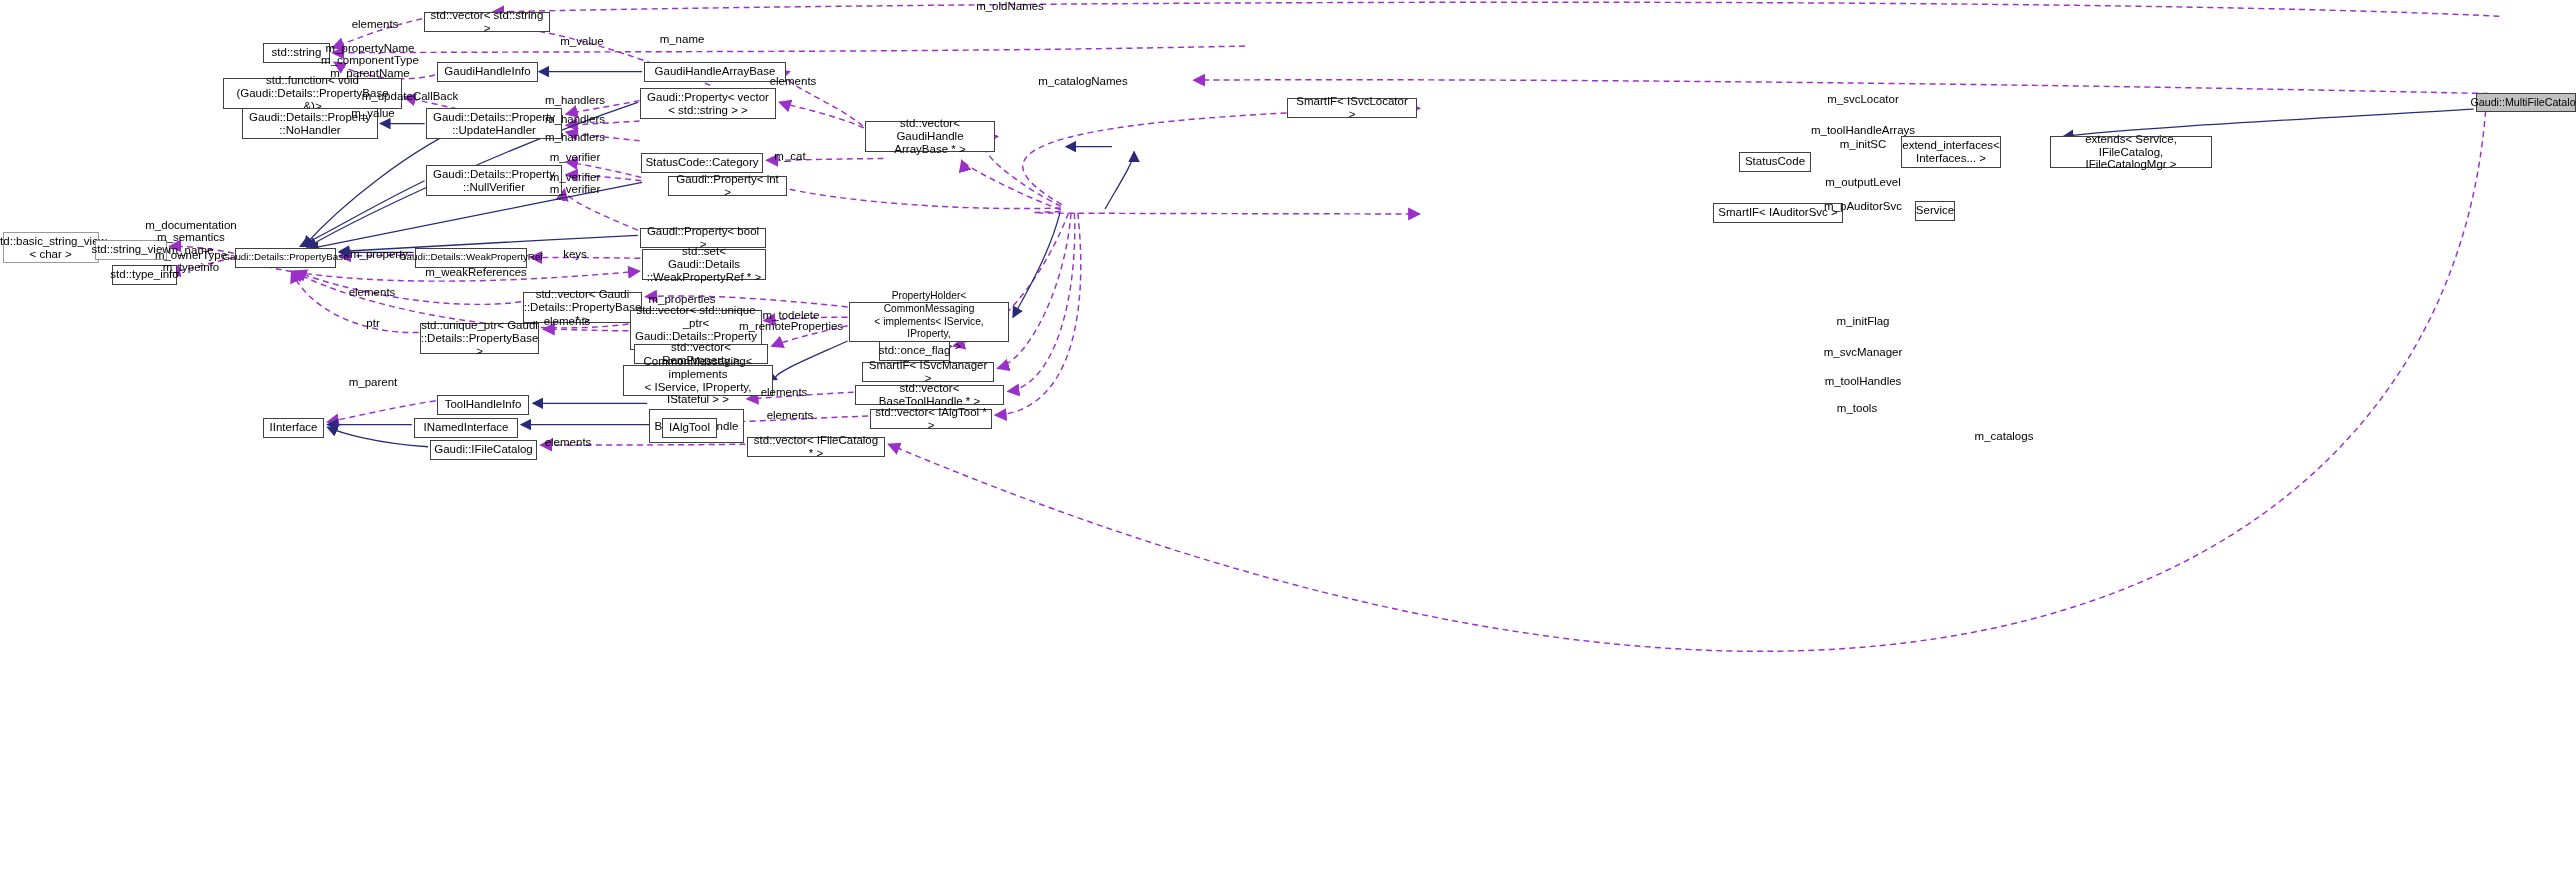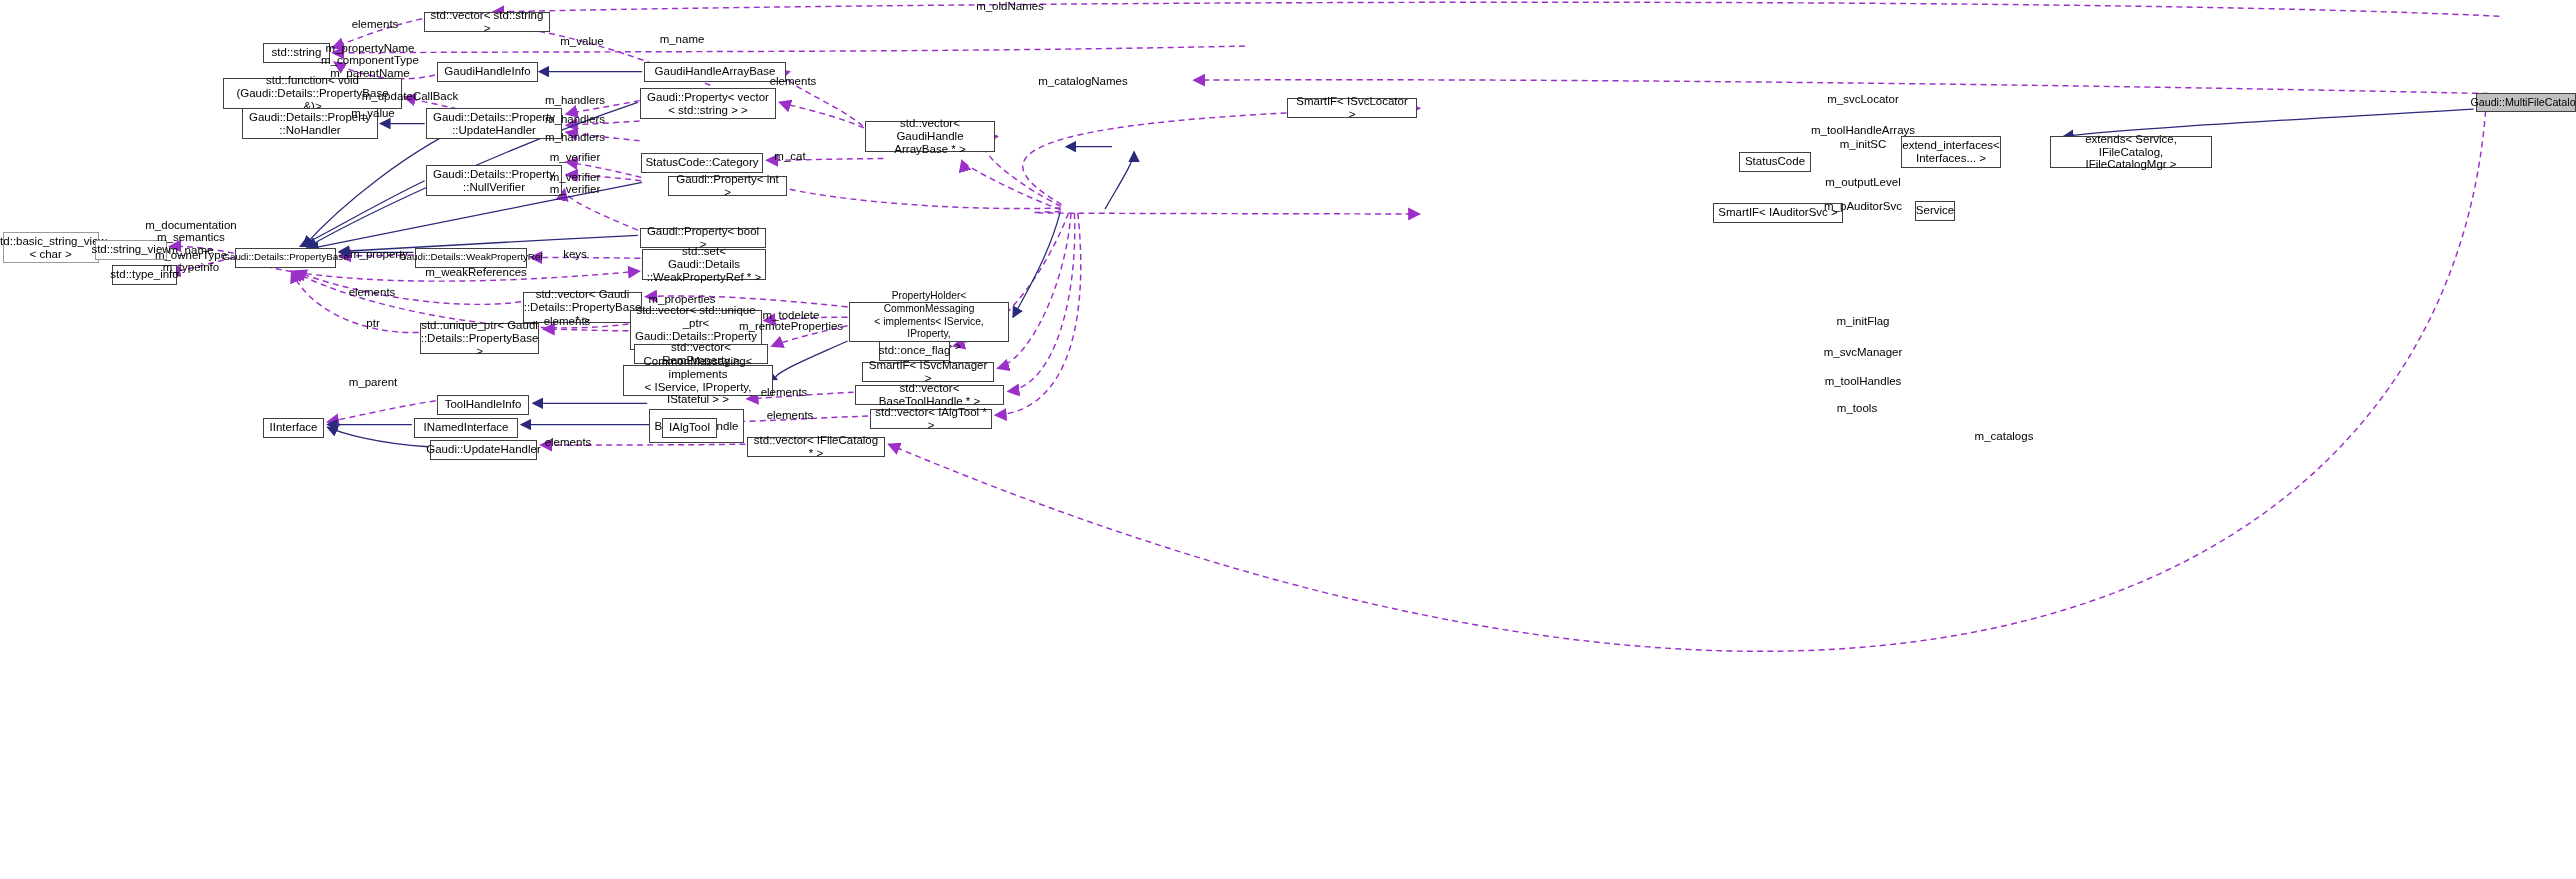--- a/index.html
+++ b/index.html
@@ -230,7 +230,7 @@
   <div class="node" style="left:263px;top:418px;width:61px;height:19.6px;">IInterface</div>
   <div class="node" style="left:414px;top:418px;width:104px;height:19.6px;">INamedInterface</div>
   <div class="node" style="left:662px;top:418px;width:55px;height:19.6px;">IAlgTool</div>
-  <div class="node" style="left:430px;top:440px;width:107px;height:19.6px;">Gaudi::UpdateHandler</div>
+  <div class="node" style="left:430px;top:440px;width:107px;height:19.6px;">Gaudi::IFileCatalog</div>
   <div class="node" style="left:747px;top:437px;width:138px;height:19.6px;">std::vector&lt; IFileCatalog * &gt;</div>
 
   <div class="edge-label" style="left:1010px;top:6px;">m_oldNames</div>

